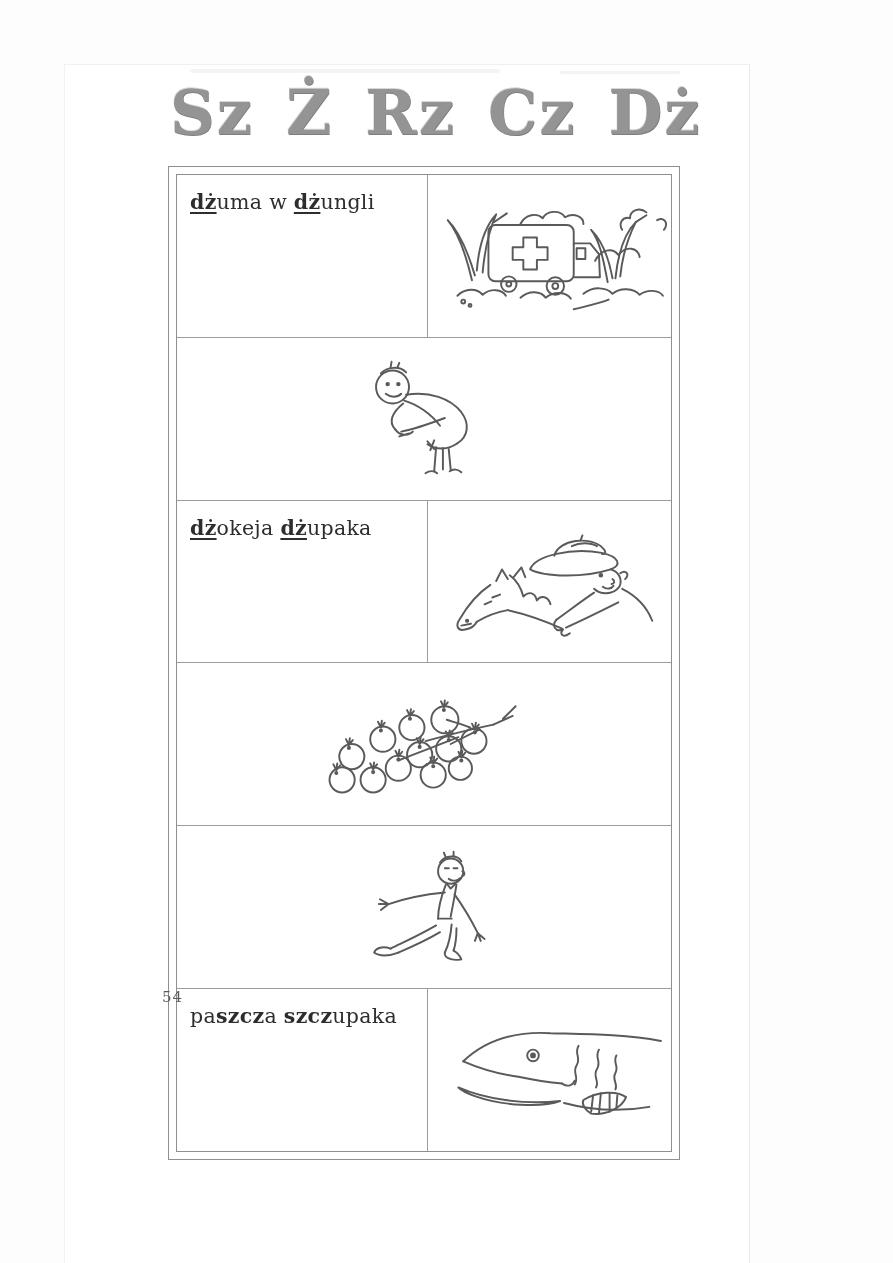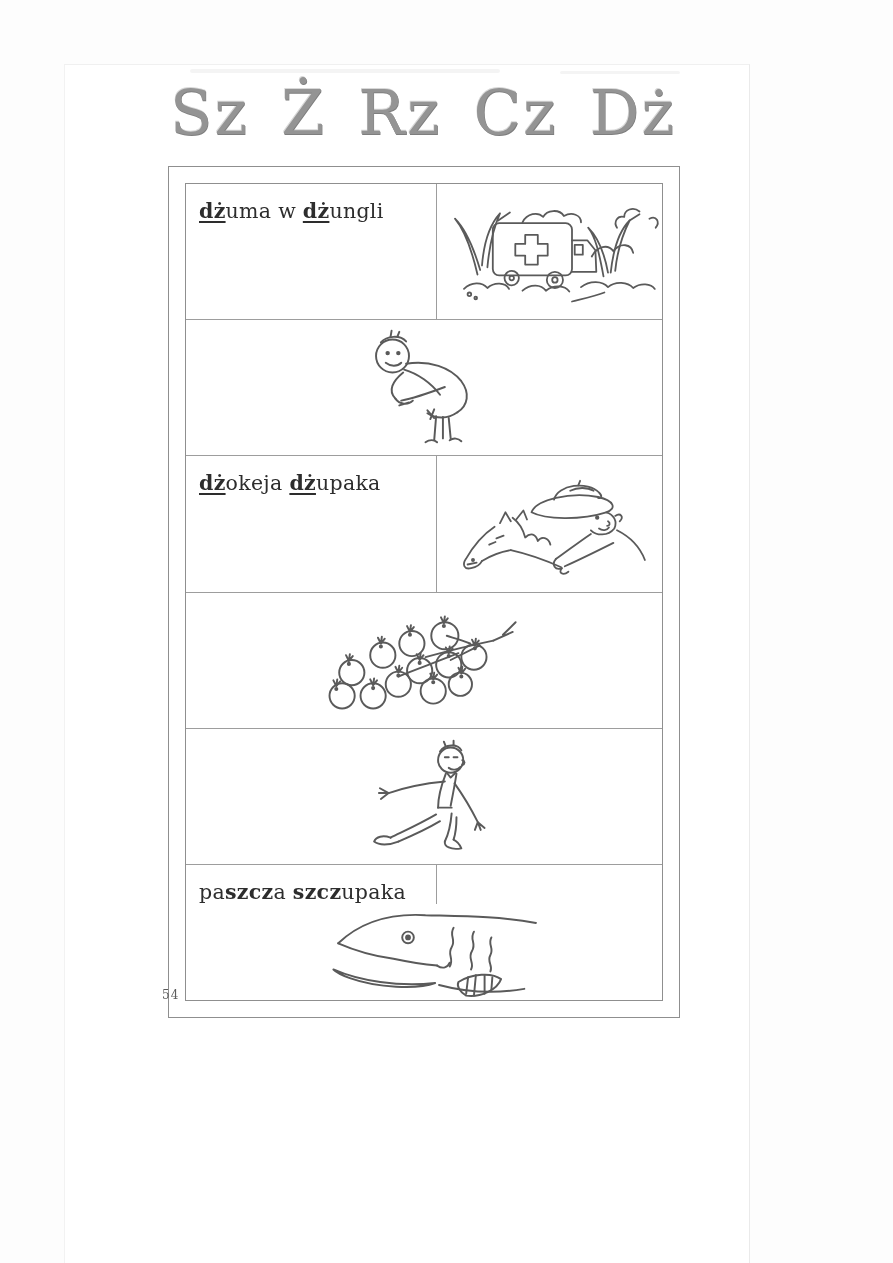--- a/index.html
+++ b/index.html
@@ -22,7 +22,7 @@
 
   .title{
     position:absolute;left:170px;top:82px;display:flex;gap:32px;
-    font-size:62px;line-height:1;font-weight:normal;color:var(--title);
+    font-size:62px;line-height:1;font-weight:bold;color:var(--title);
     letter-spacing:2px;
     text-shadow:0.6px 0.6px 0 #7e7e7e,-0.6px -0.6px 0 #d8d8d8;
   }

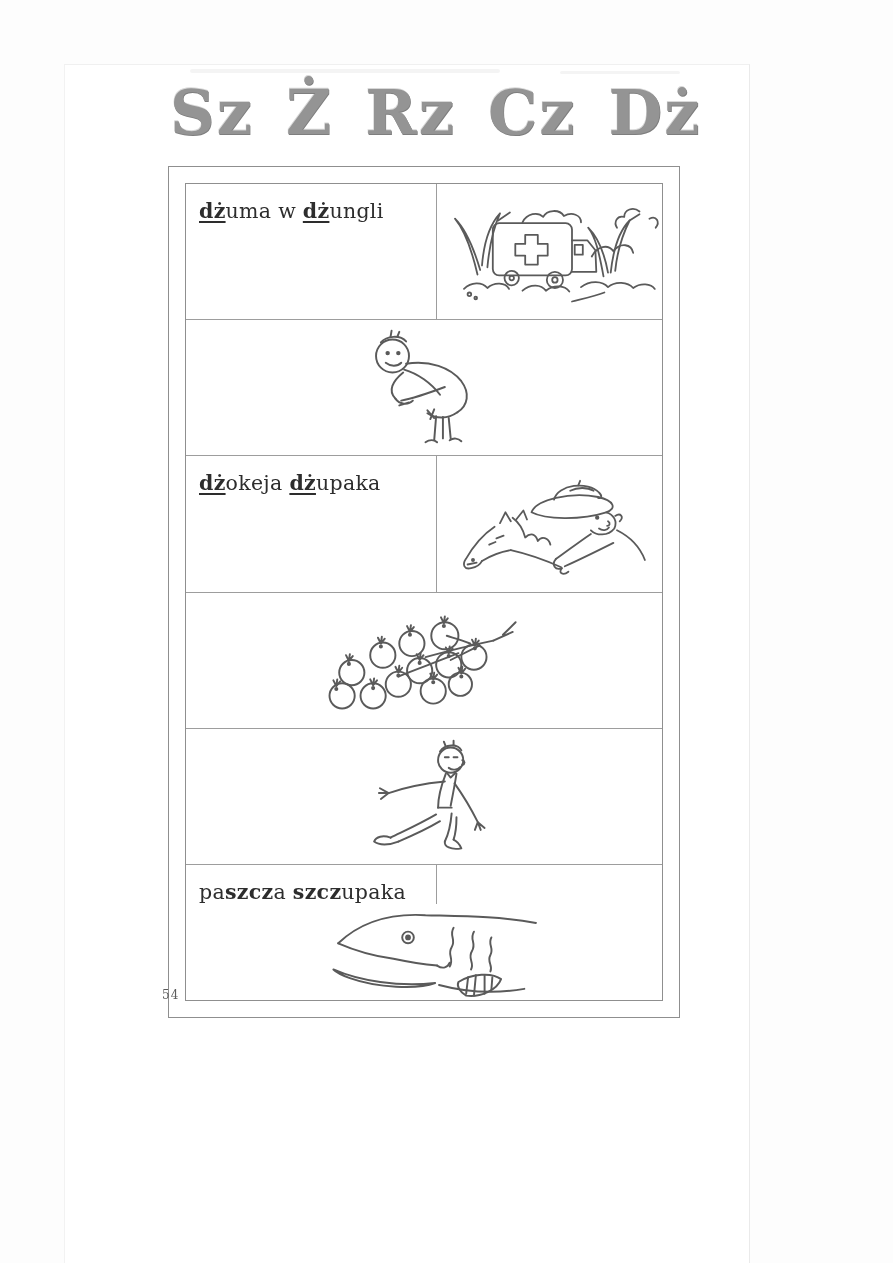--- a/index.html
+++ b/index.html
@@ -29,8 +29,8 @@
   .title span{display:block;}
 
   .ptable{
-    position:absolute;left:168px;top:166px;width:512px;height:852px;
-    border:1px solid var(--border);padding:16px;box-sizing:border-box;
+    position:absolute;left:168px;top:166px;width:512px;height:994px;
+    border:1px solid var(--border);padding:7px;box-sizing:border-box;
   }
   .ptable-inner{
     border:1px solid var(--border);width:100%;height:100%;

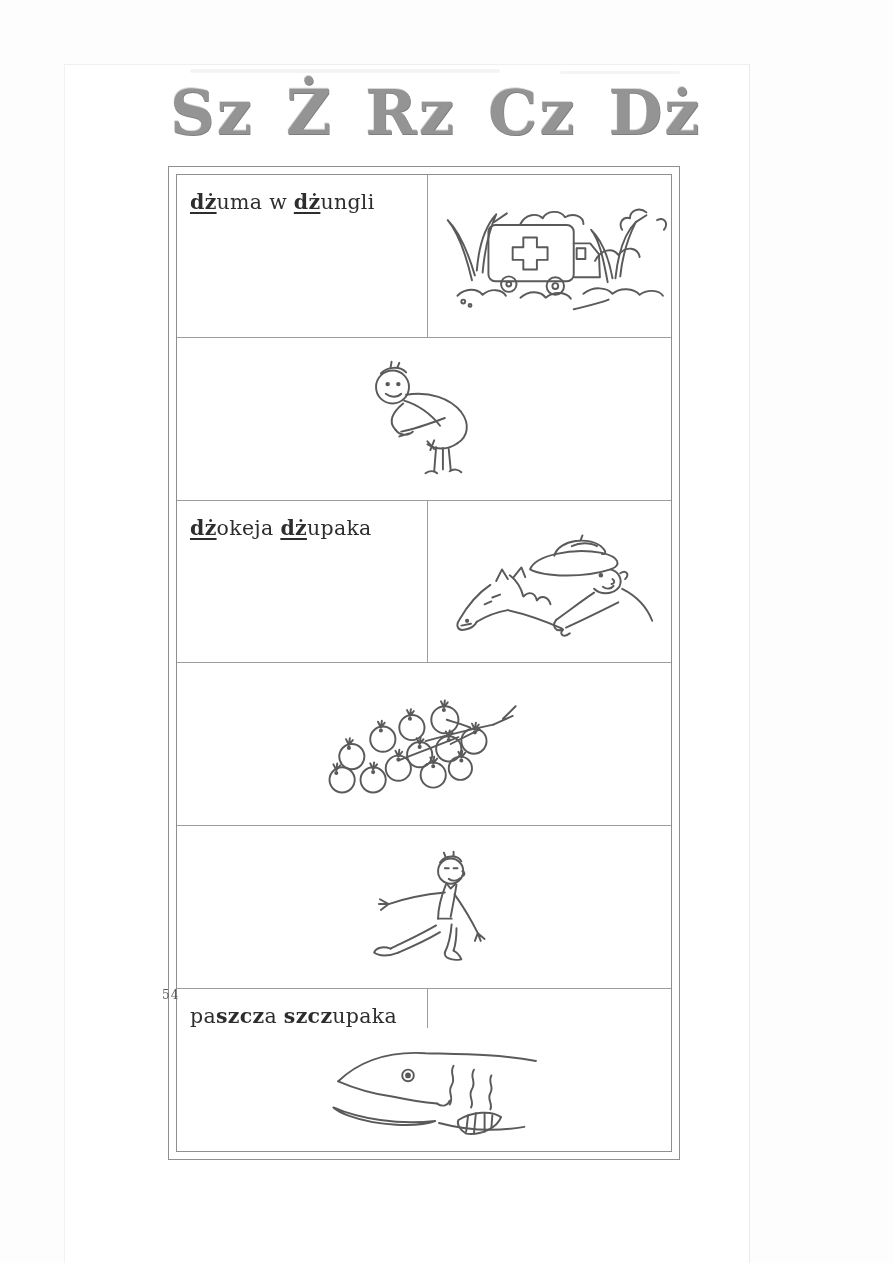--- a/index.html
+++ b/index.html
@@ -52,7 +52,7 @@
   .seg.u{text-decoration:underline;text-decoration-thickness:1.6px;text-underline-offset:3px;}
 
   .page-number{
-    position:absolute;left:162px;top:988px;font-size:12px;color:#5c5c5c;
+    position:absolute;left:162px;top:988px;font-size:15px;color:#5c5c5c;
     letter-spacing:1px;
   }
 </style>

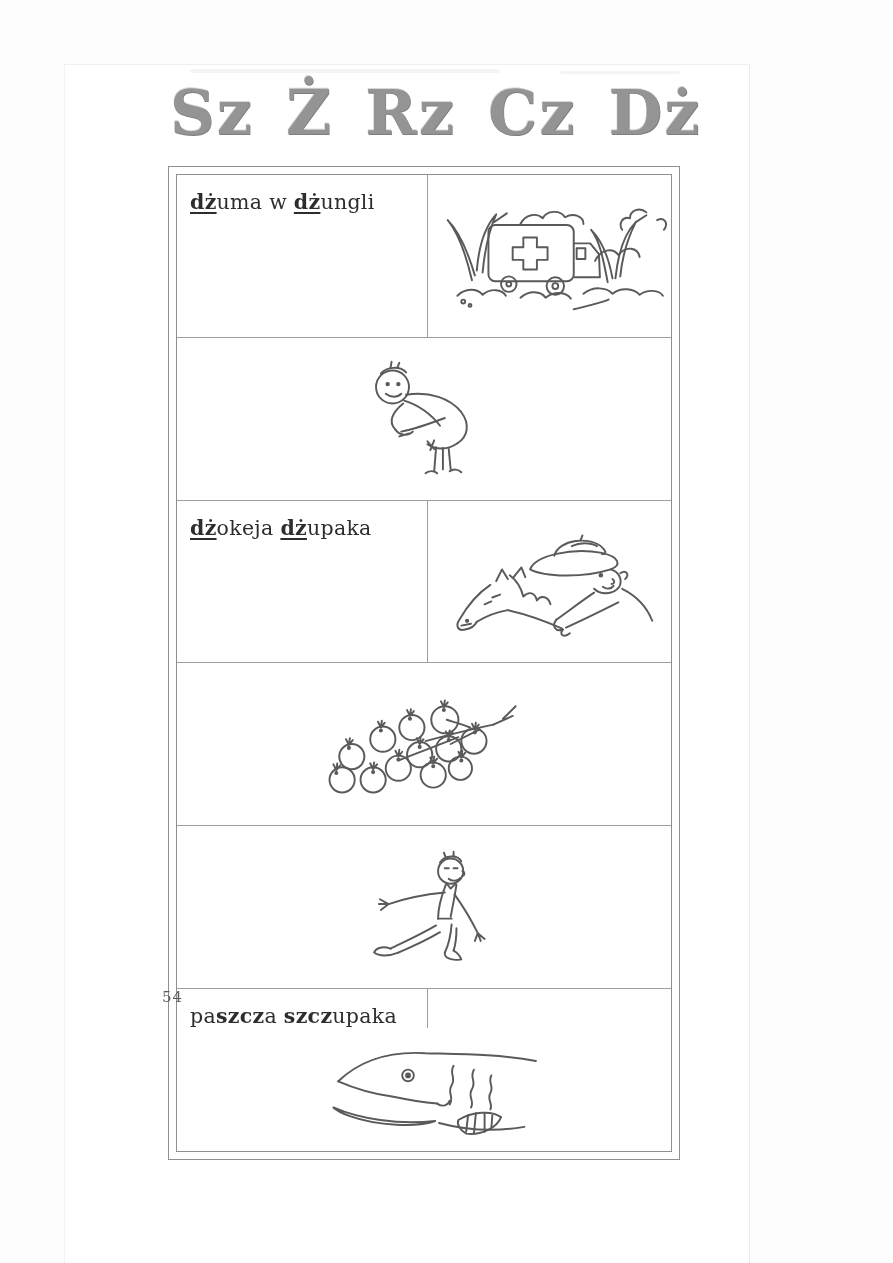--- a/index.html
+++ b/index.html
@@ -37,7 +37,7 @@
     box-sizing:border-box;display:flex;flex-direction:column;
   }
   .row{flex:1;display:flex;border-bottom:1px solid #9d9d9d;min-height:0;}
-  .row:last-child{border-bottom:none;flex-direction:column;}
+  .row:last-child{border-bottom:none;}
   .cell-text{
     width:251px;box-sizing:border-box;border-right:1px solid #9d9d9d;
     padding:15px 10px 0 13px;font-size:20.5px;color:var(--ink);

